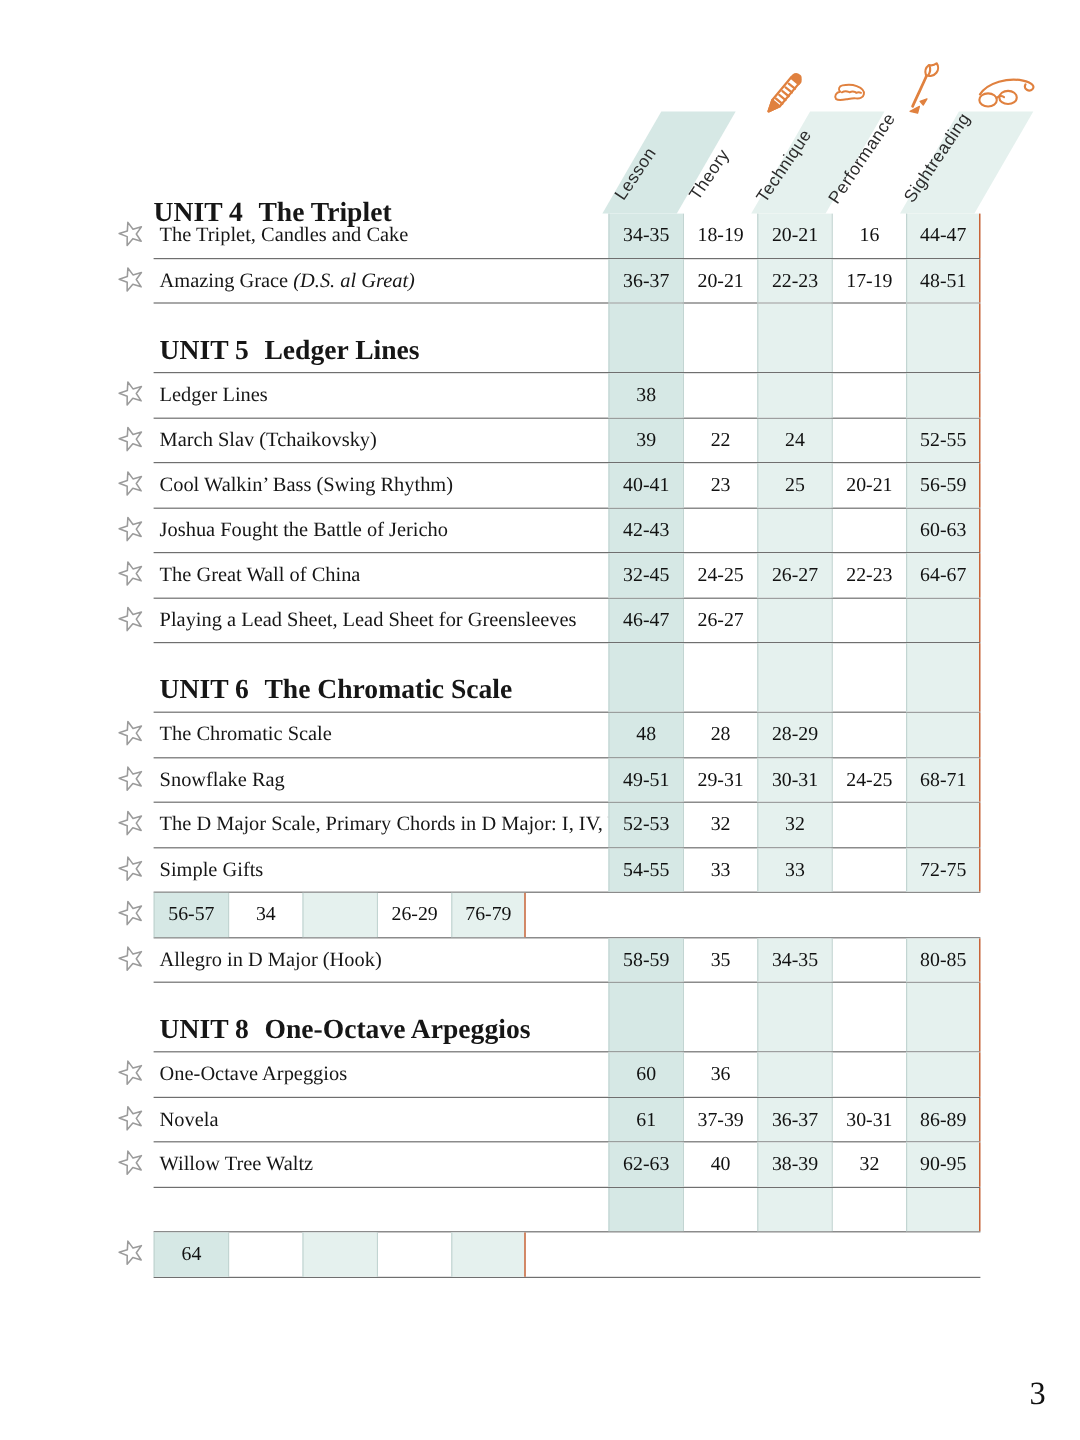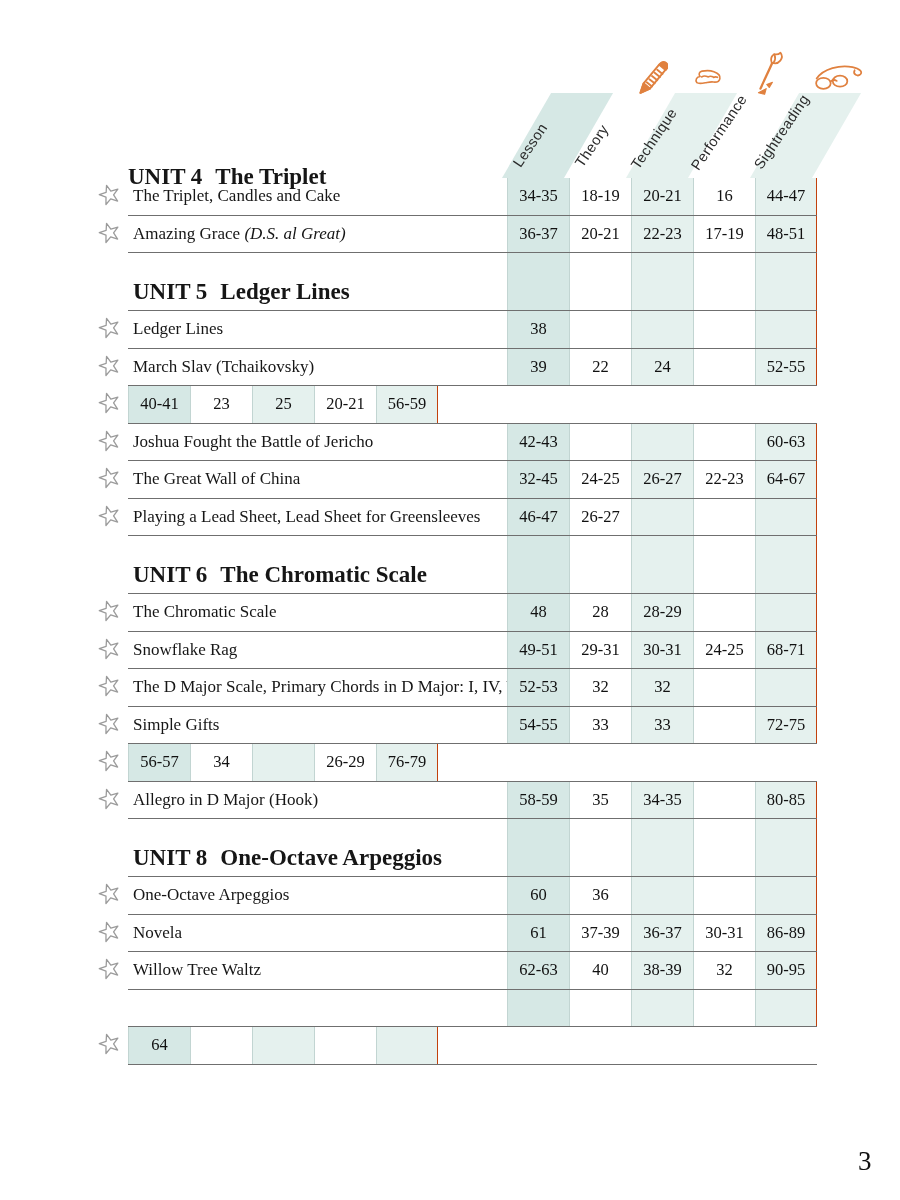--- a/index.html
+++ b/index.html
@@ -160,6 +160,7 @@
         <svg class="star" width="27" height="27" viewBox="0 0 27 27">
     <path d="M14.5 3 L16.9 9.8 L24.2 9.9 L18.4 14.3 L20.5 21.3 L14.5 17.2 L8.3 21.2 L10.5 14.2 L4.8 9.8 L12 9.7 Z" fill="#ffffff" stroke="#9b9b9b" stroke-width="1.3" stroke-linejoin="round" transform="rotate(-17 14 13)"></path>
   </svg>
+        <div class="titlecell"><span>Cool Walkin’ Bass (Swing Rhythm)</span></div>
         <div class="cell tint-a">40-41</div>
         <div class="cell">23</div>
         <div class="cell tint-b">25</div>

